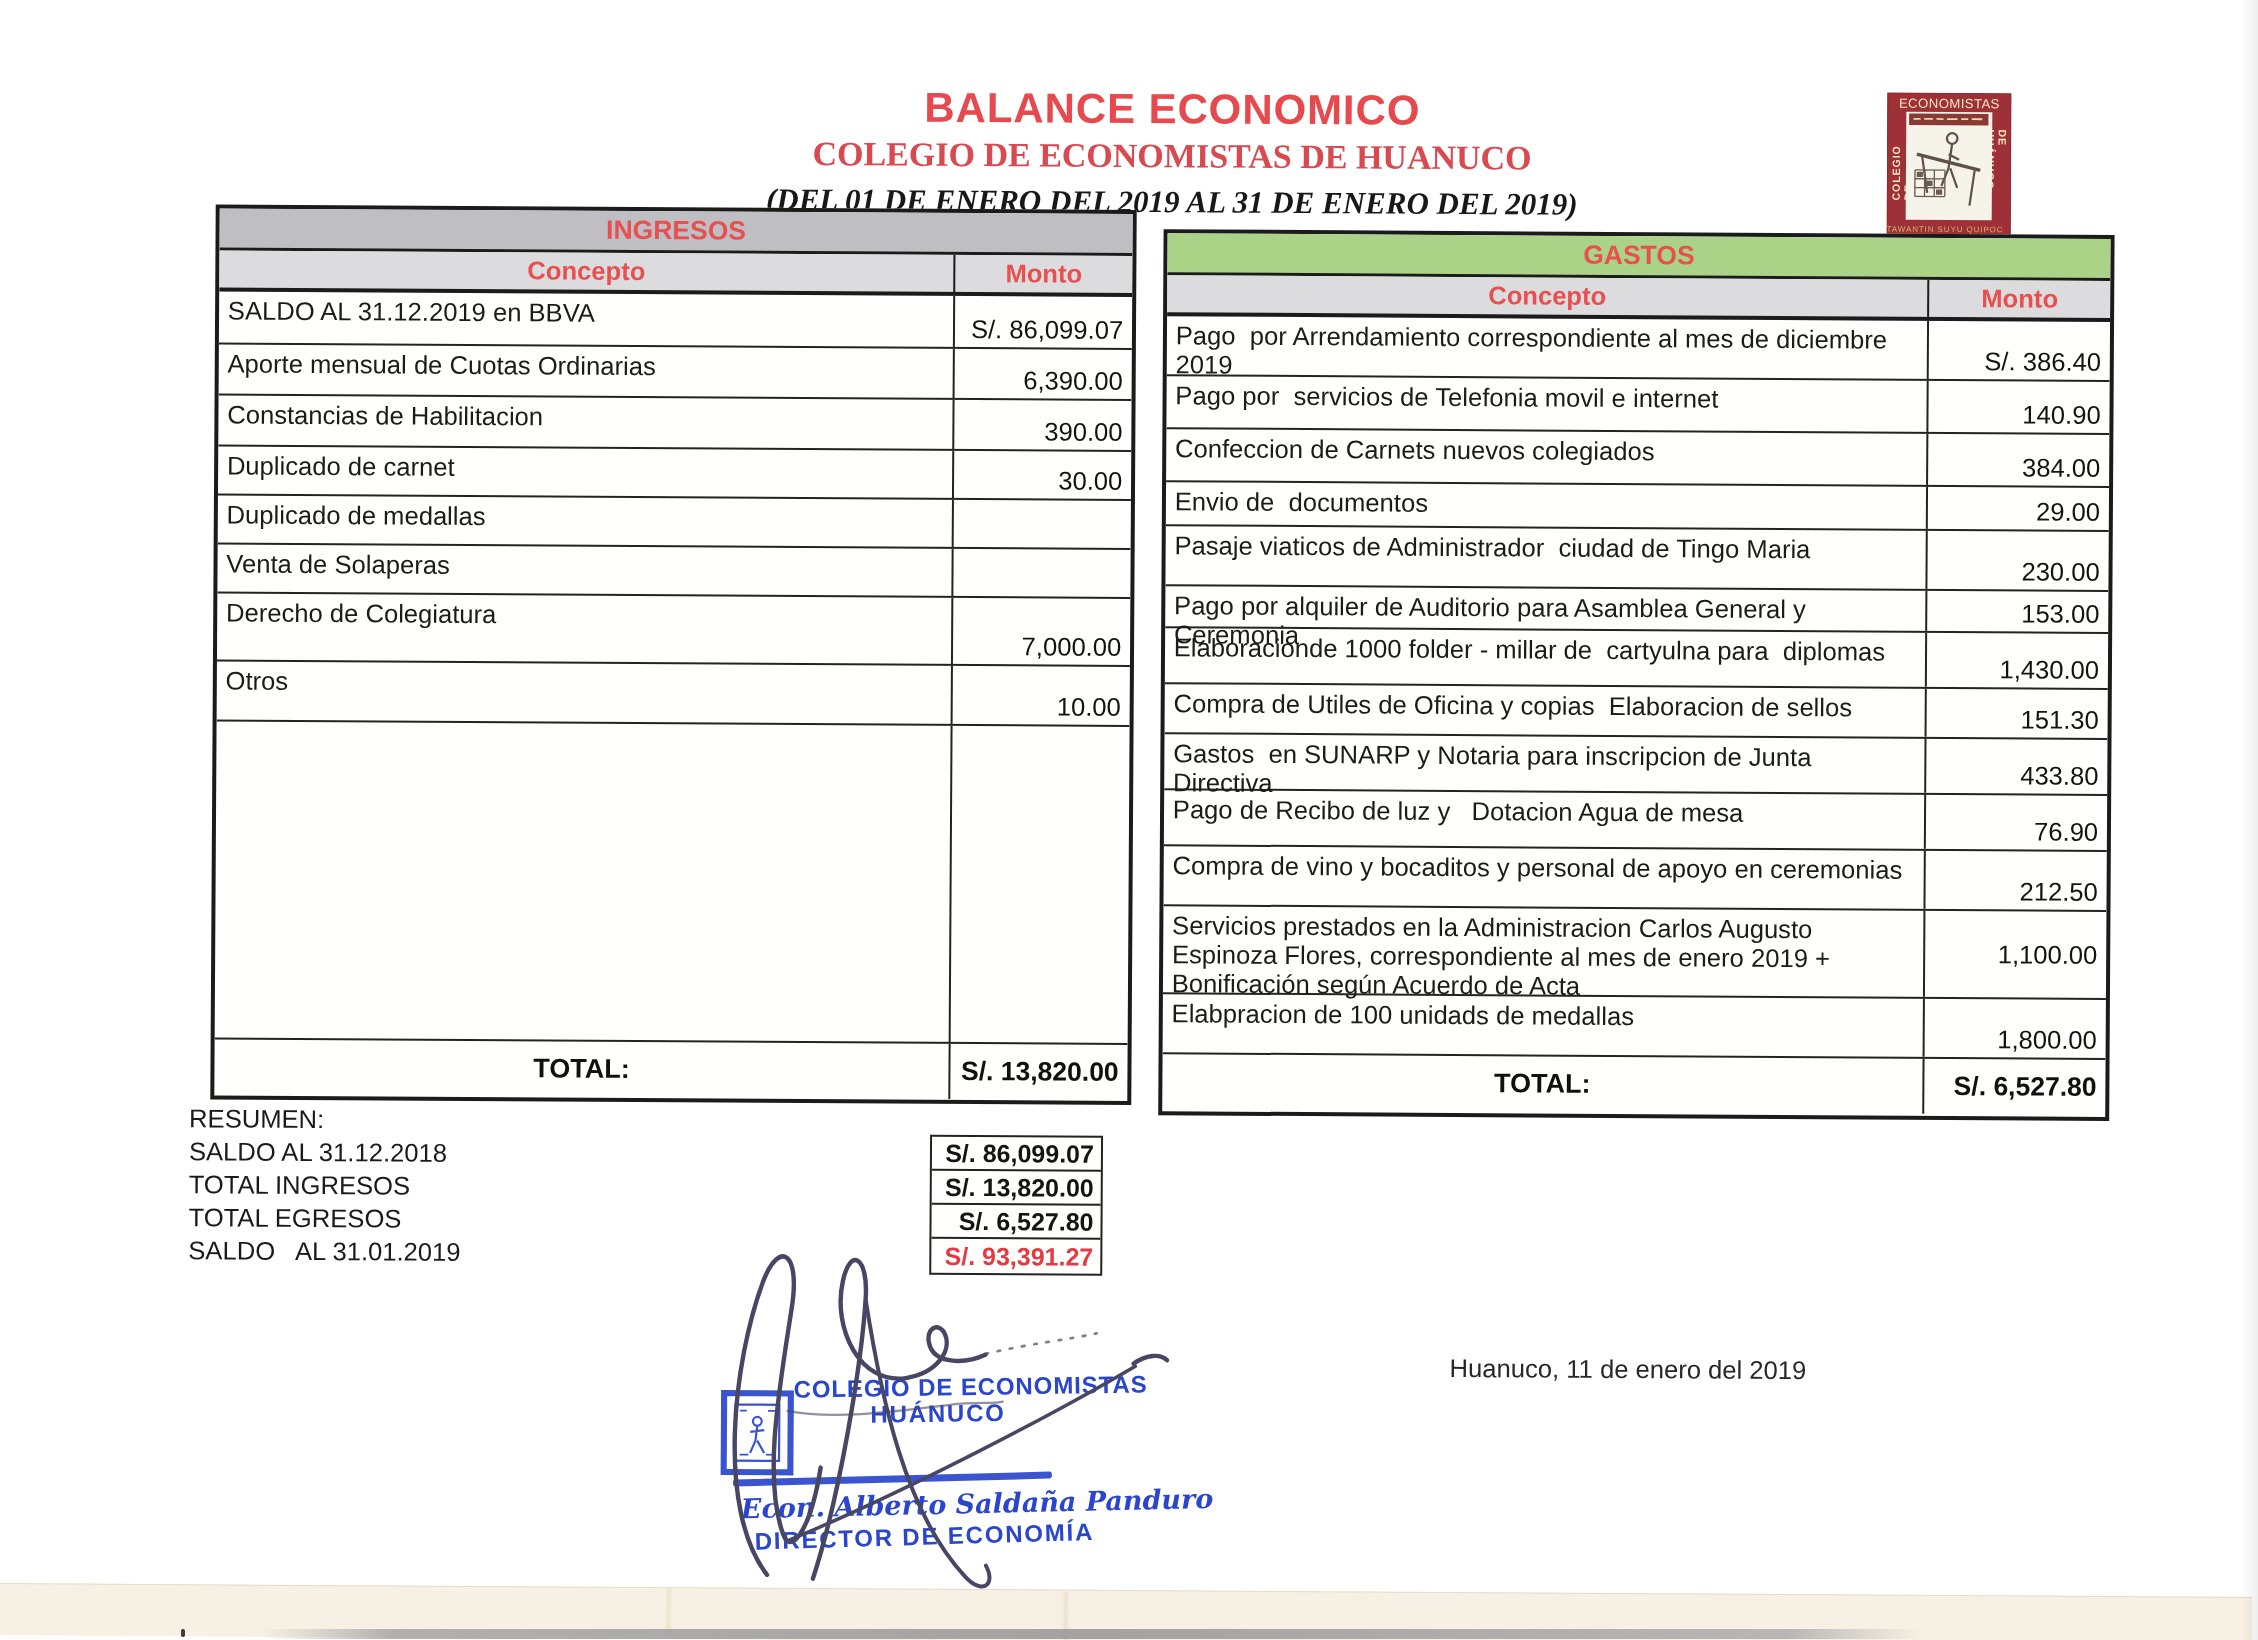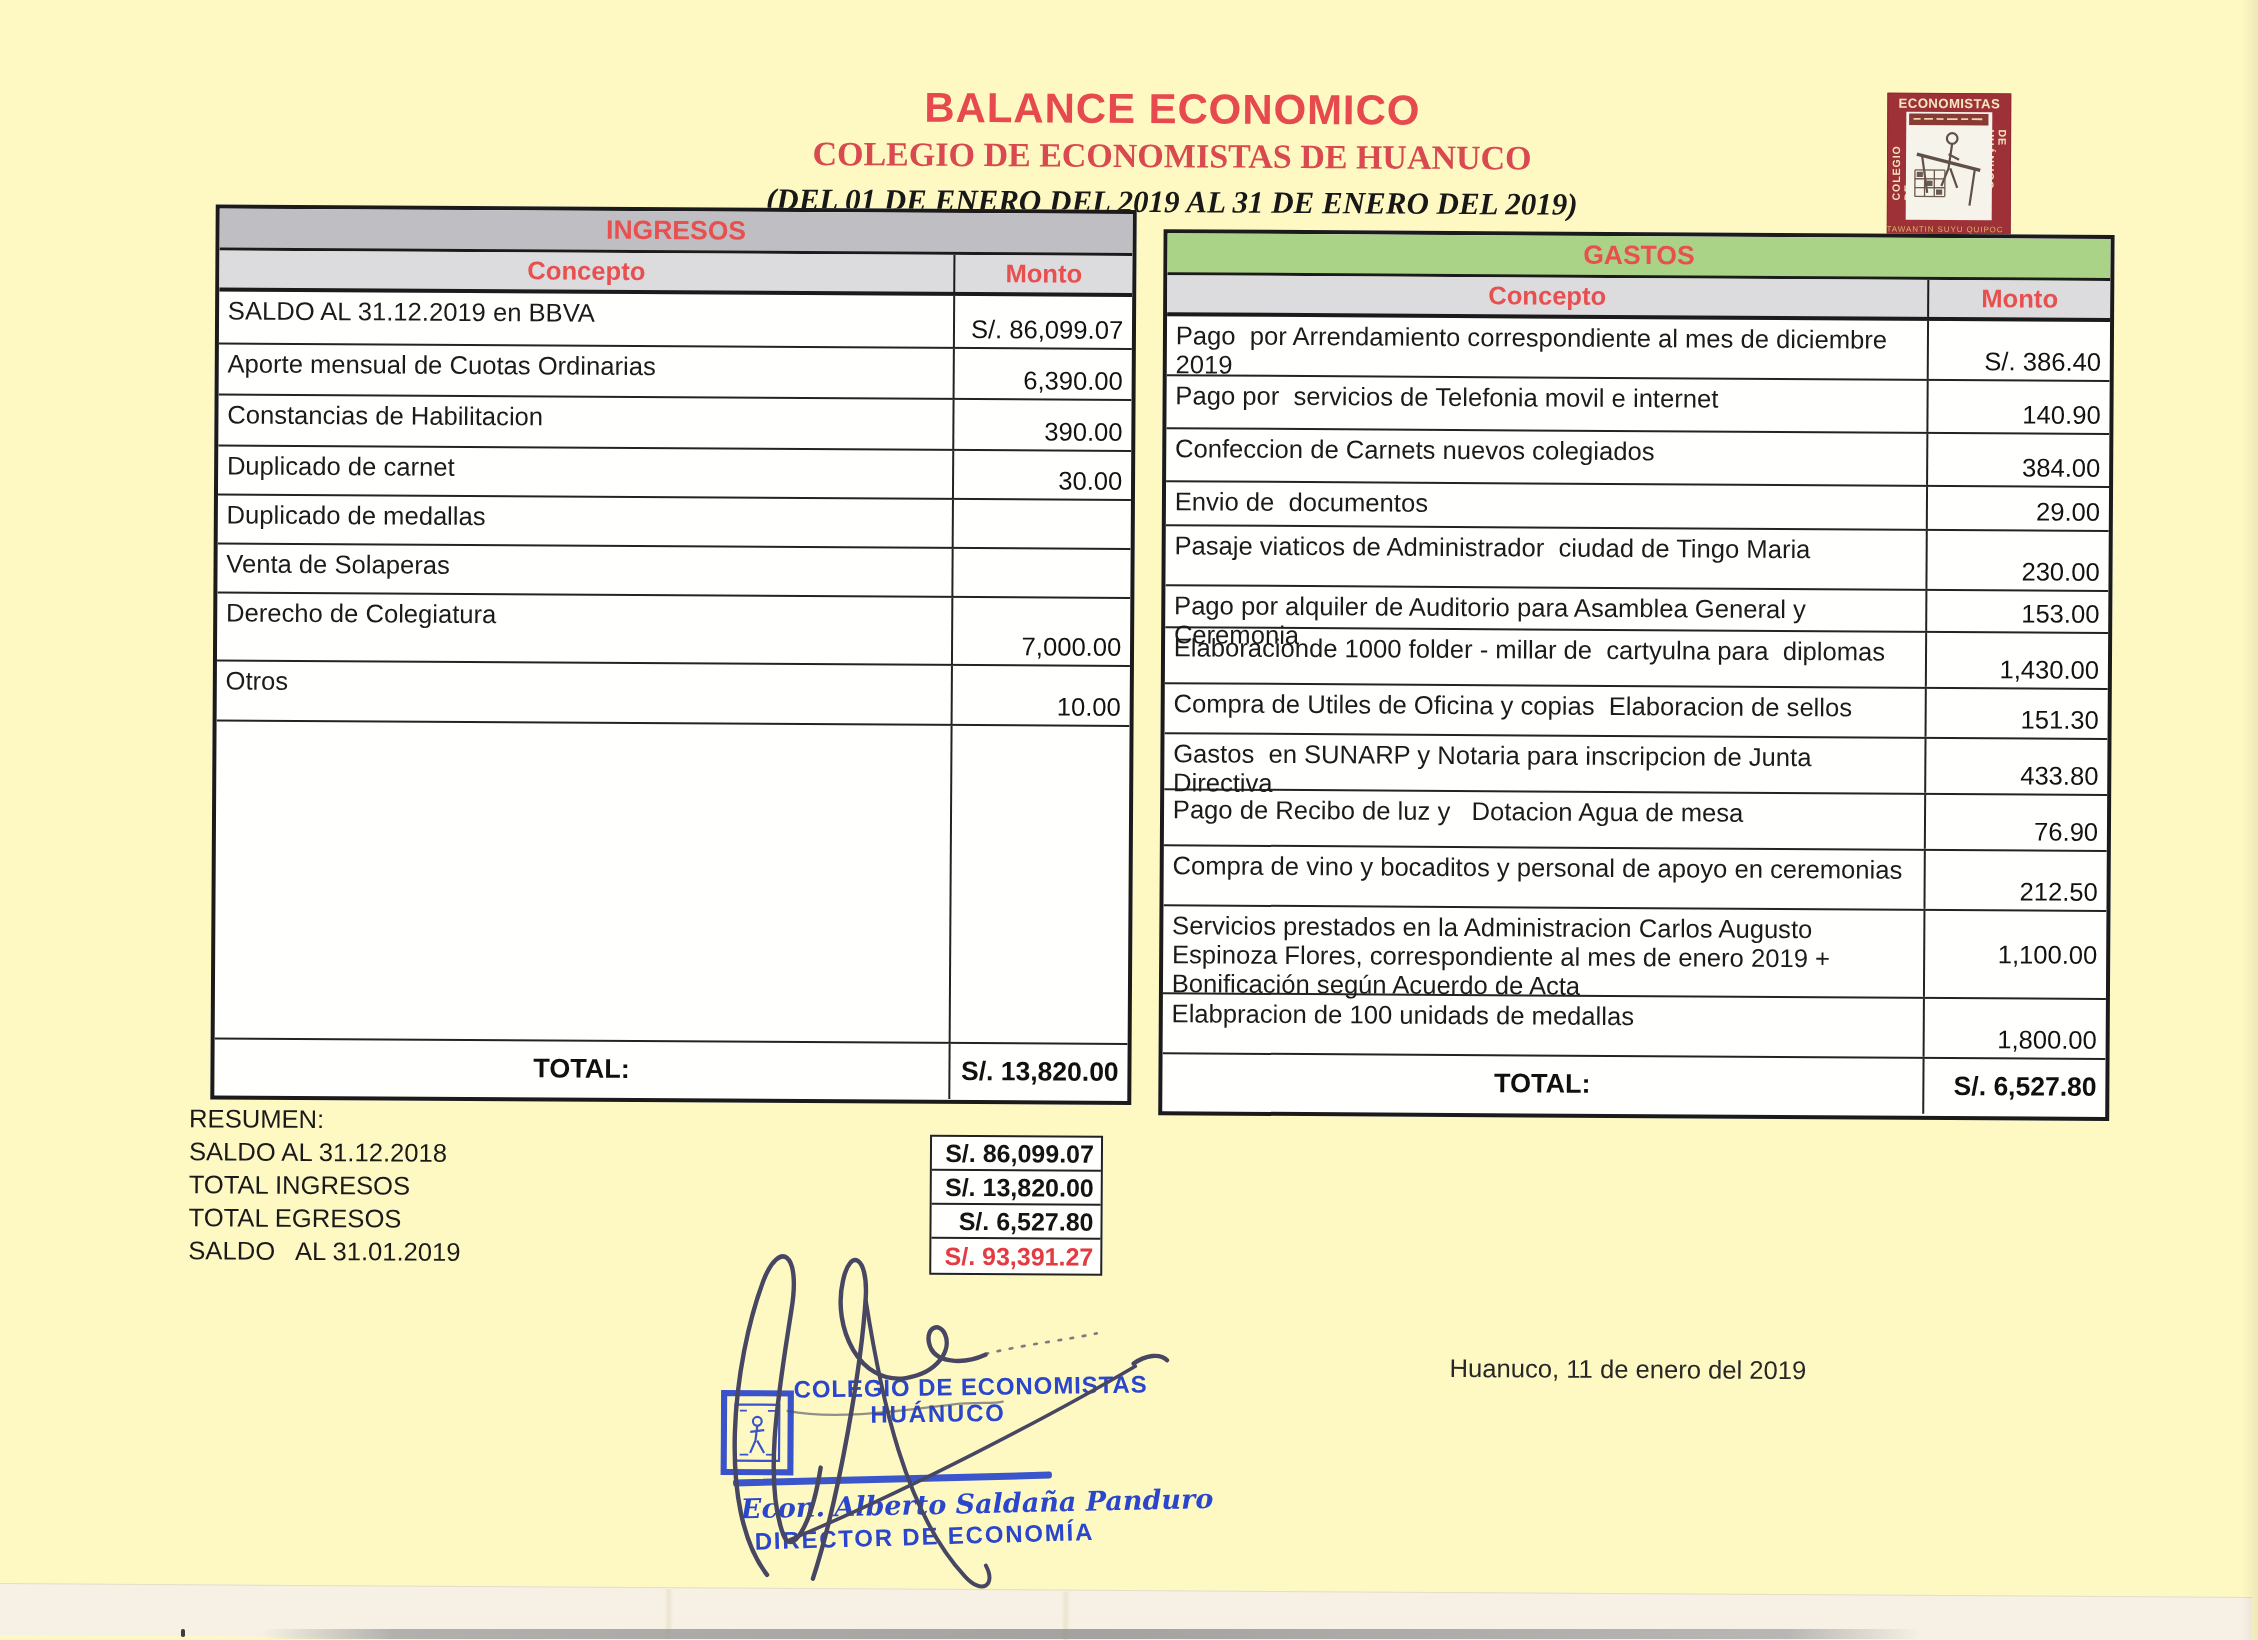--- a/index.html
+++ b/index.html
@@ -3,7 +3,7 @@
 <meta charset="utf-8">
 <style>
   html,body{margin:0;padding:0;background:#e8e8e8;}
-  .canvas{position:relative;width:2258px;height:1641px;background:#fef9c3;overflow:hidden;
+  .canvas{position:relative;width:2258px;height:1641px;background:#ffffff;overflow:hidden;
           font-family:"Liberation Sans",sans-serif;color:#1d1d1d;}
   .doc{position:absolute;inset:0;transform:rotate(0.35deg);transform-origin:50% 40%;}
 

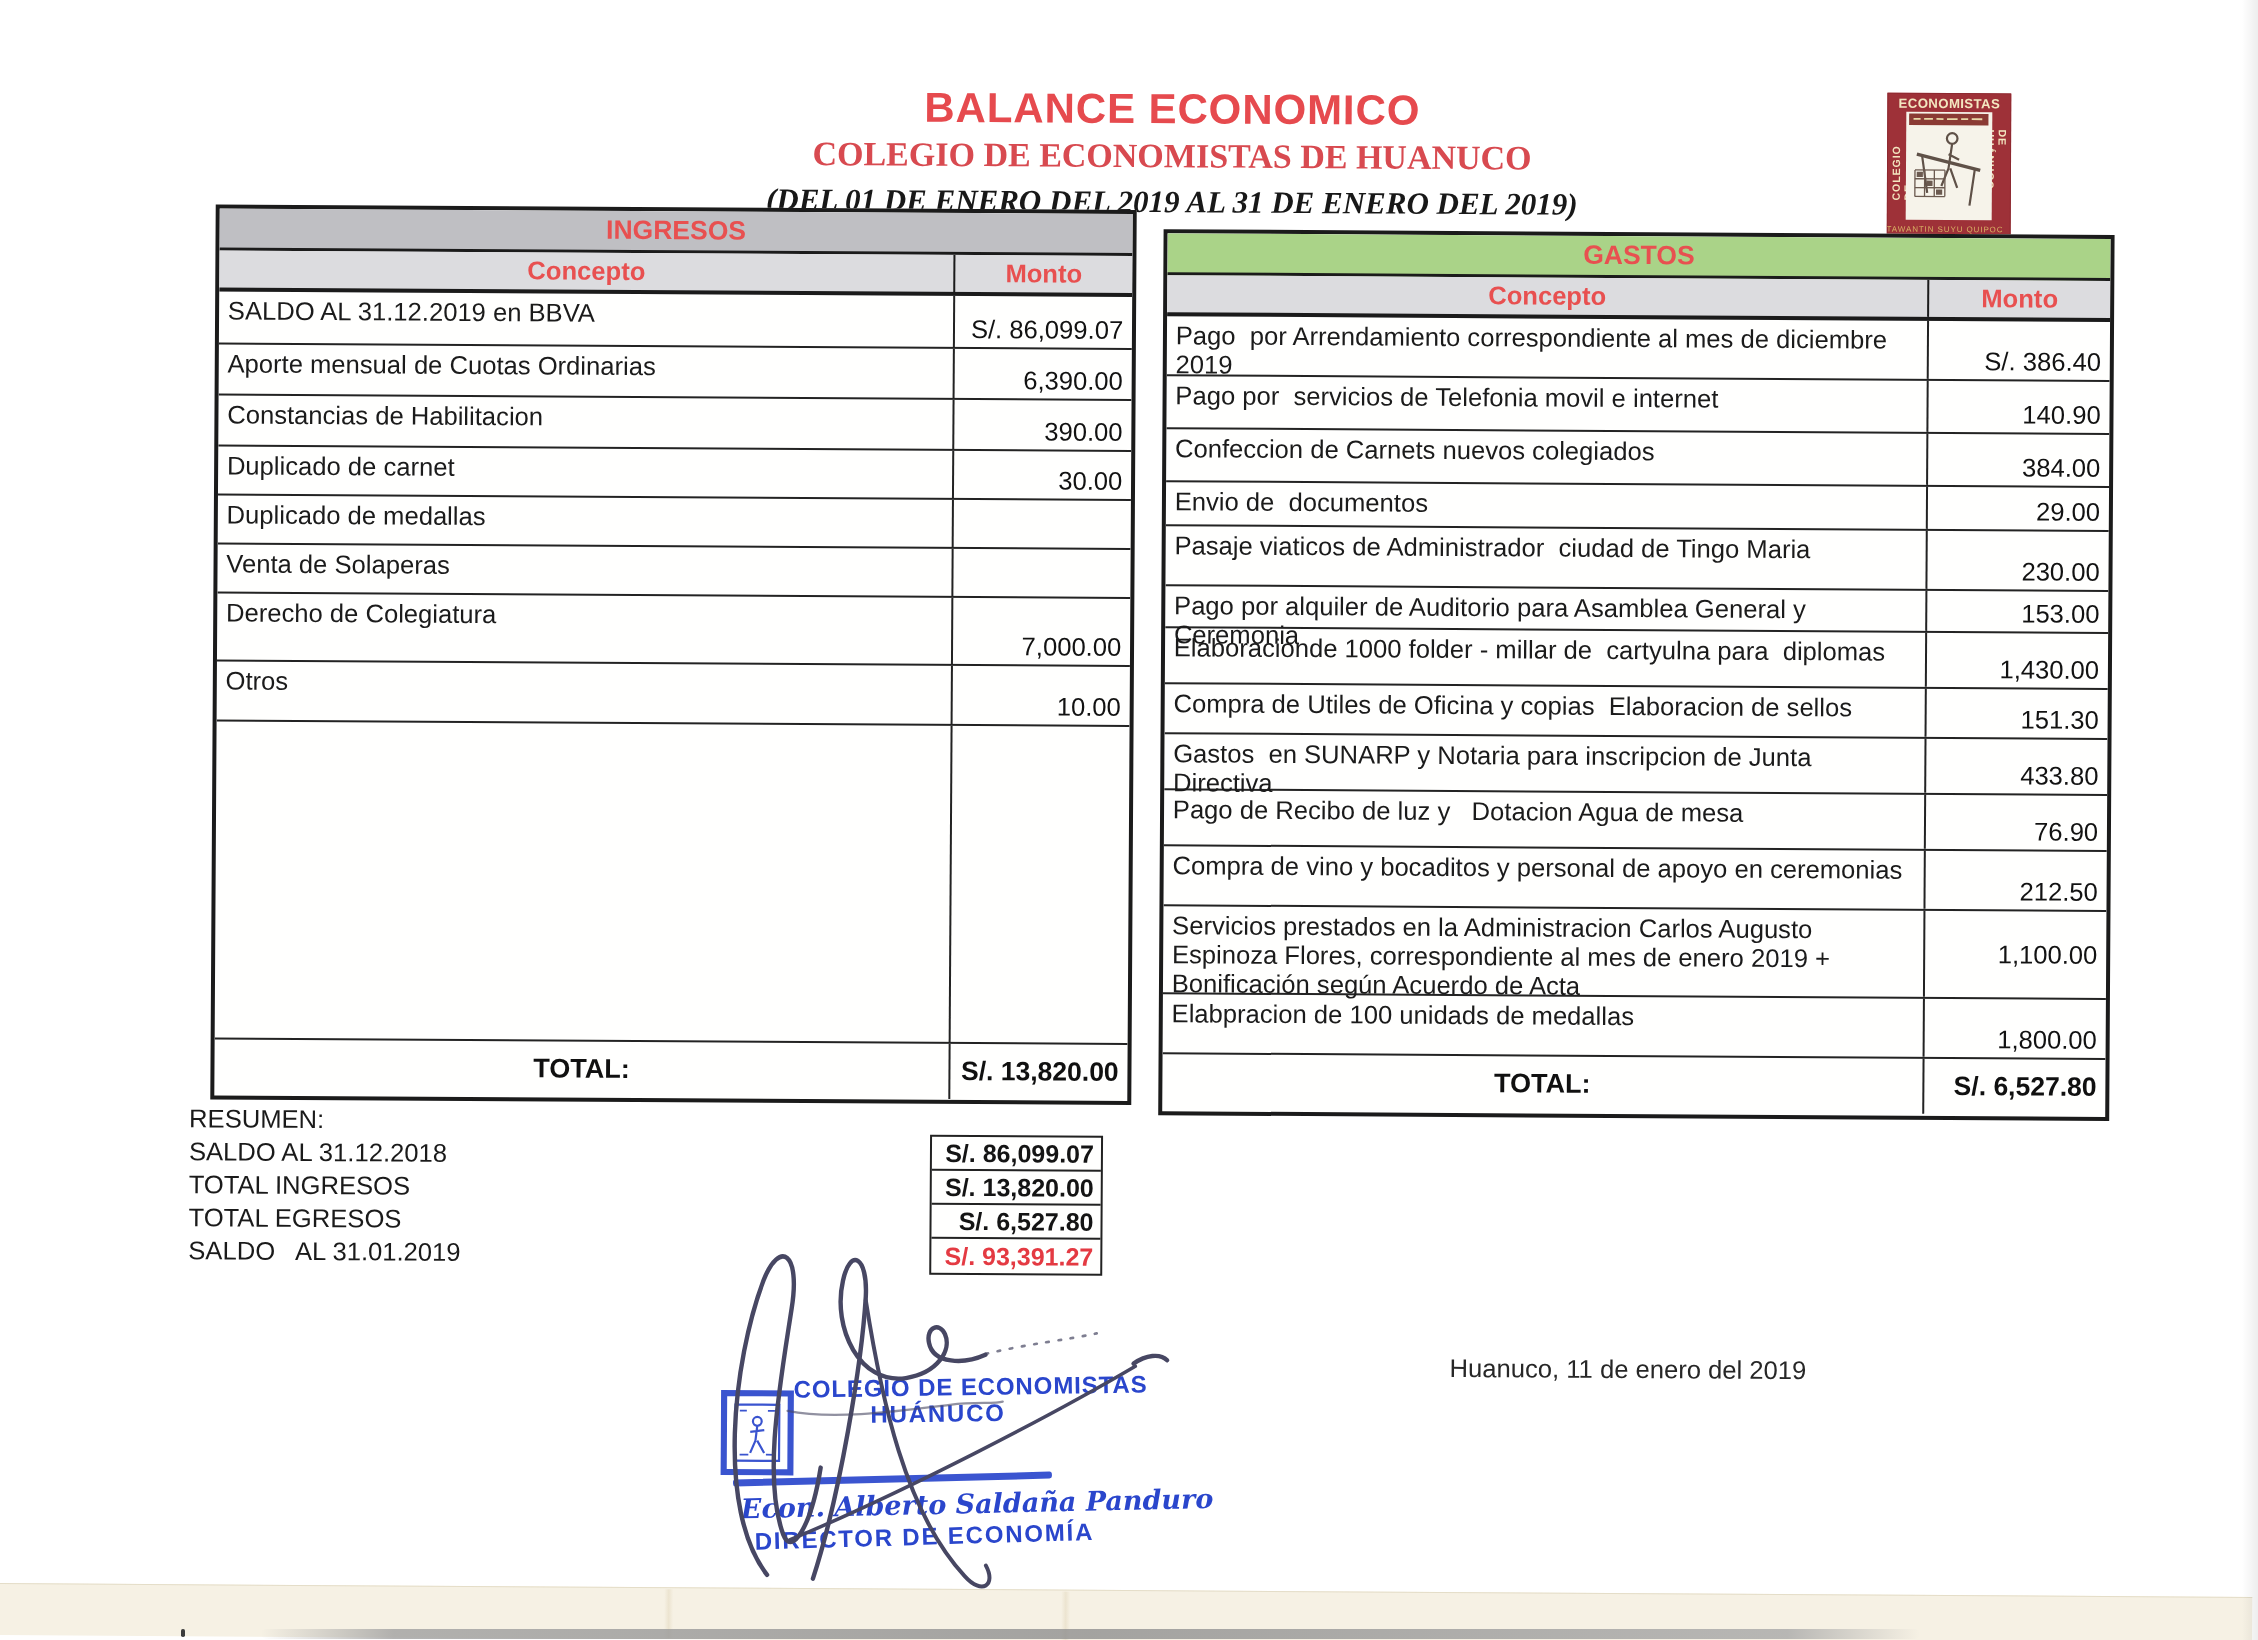--- a/index.html
+++ b/index.html
@@ -70,7 +70,7 @@
   
   .logo{position:absolute;left:1884px;top:88px;width:124px;height:143px;background:var(--logo-red,#9e3138);
         box-shadow:0 0 0 0.9px #8a272e inset;}
-  .logo-top{position:absolute;top:2.6px;left:0;right:0;text-align:center;color:#f3e7c0;font-weight:bold;
+  .logo-top{position:absolute;top:2.6px;left:0;right:0;text-align:center;color:#f3e7c0;font-weight:normal;
             font-size:13.2px;letter-spacing:0.4px;}
   .logo-bottom{position:absolute;bottom:1.8px;left:0;right:0;text-align:left;color:#d9b264;font-size:8px;letter-spacing:0.9px;}
   .logo-left,.logo-right{position:absolute;top:50%;color:#f3e7c0;font-weight:bold;font-size:10.6px;

